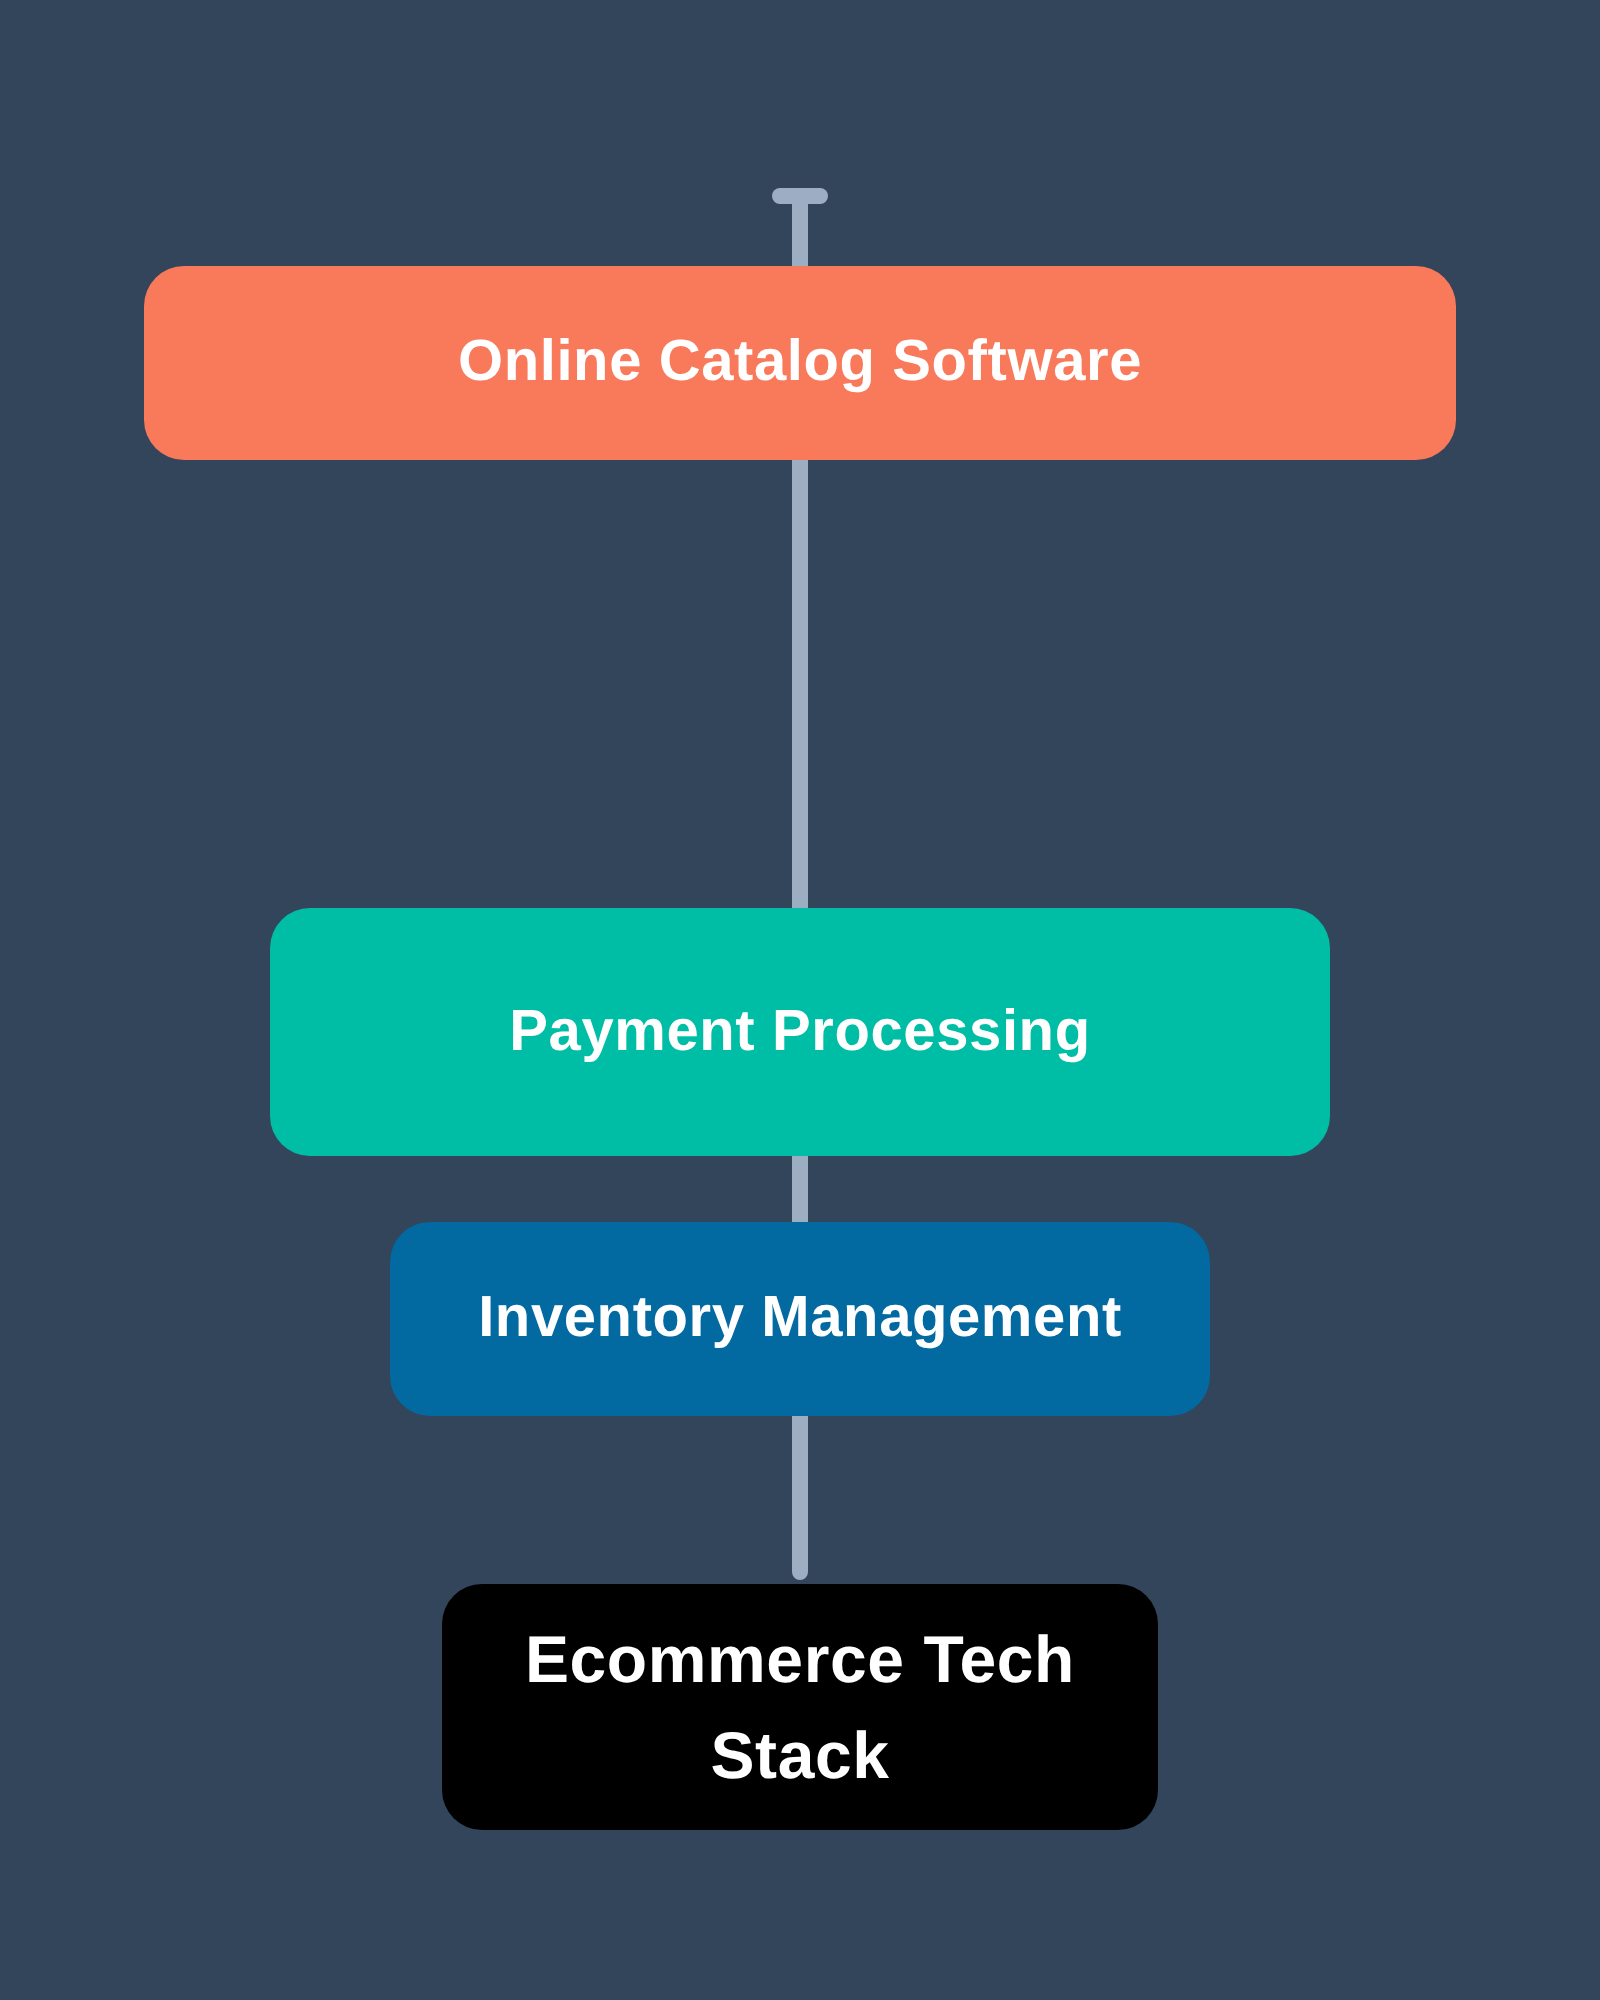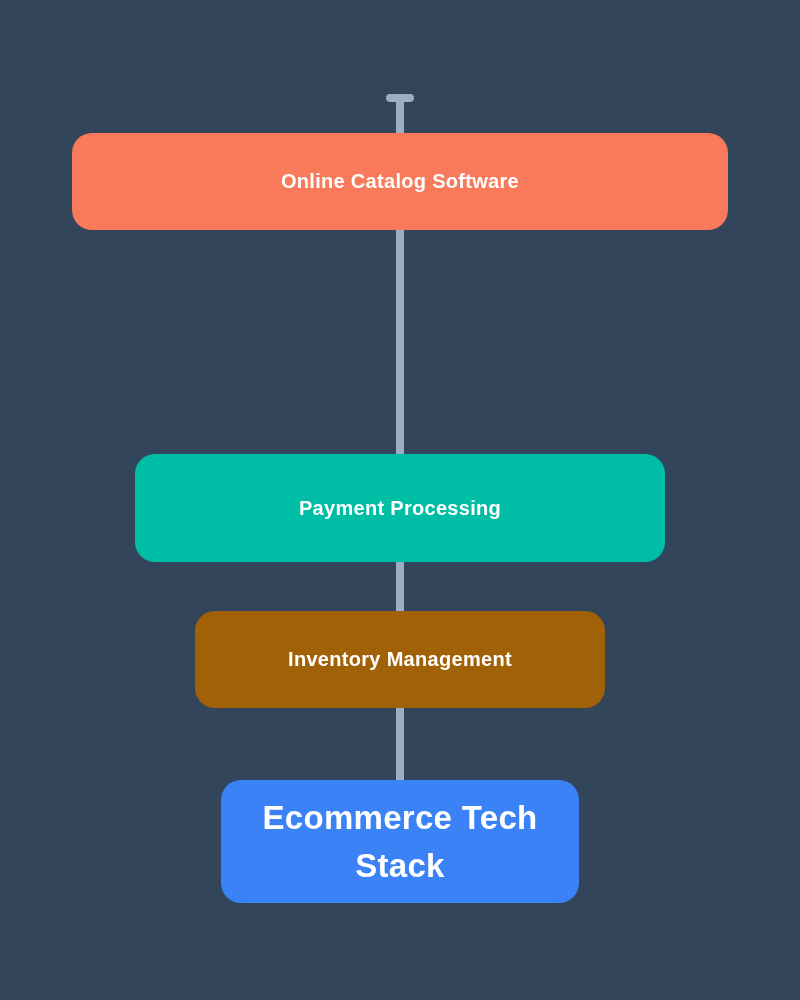--- a/index.html
+++ b/index.html
@@ -36,7 +36,7 @@
     justify-content: center;
     border-radius: 20px;
     color: #ffffff;
-    font-size: 20px;
+    font-size: 29px;
     font-weight: 700;
     letter-spacing: 0.3px;
     text-align: center;

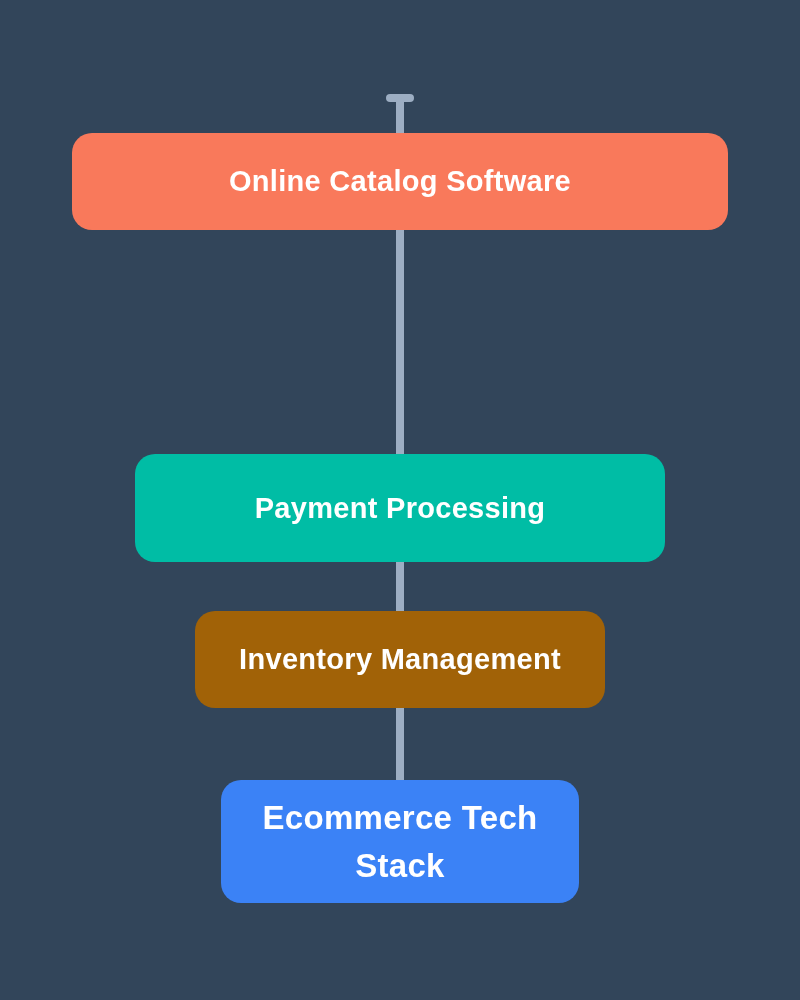--- a/index.html
+++ b/index.html
@@ -44,7 +44,7 @@
   }
   .n1 { left: 72px;  top: 133px; width: 656px; height: 97px; }
   .n2 { left: 97px;  top: 297px; width: 606px; height: 95px; }
-  .n3 { left: 135px; top: 454px; width: 530px; height: 108px; }
+  .n3 { left: 135px; top: 454px; width: 530px; height: 124px; }
   .n4 { left: 195px; top: 611px; width: 410px; height: 97px; }
   .n5 {
     left: 221px; top: 780px; width: 358px; height: 123px;

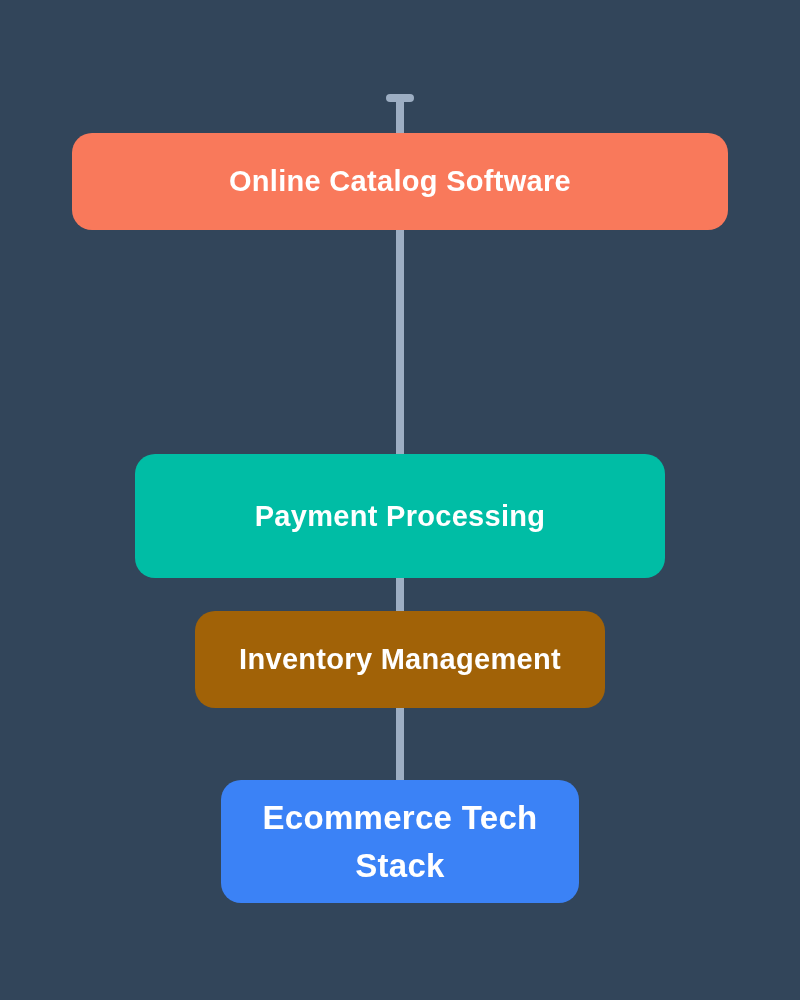--- a/index.html
+++ b/index.html
@@ -72,7 +72,7 @@
     <span>Payment Processing</span>
   </div>
 
-  <div class="node n4" style="background: #a16207; text-align: right;">
+  <div class="node n4" style="background: #0369a1; text-align: right;">
     <span>Inventory Management</span>
   </div>
 

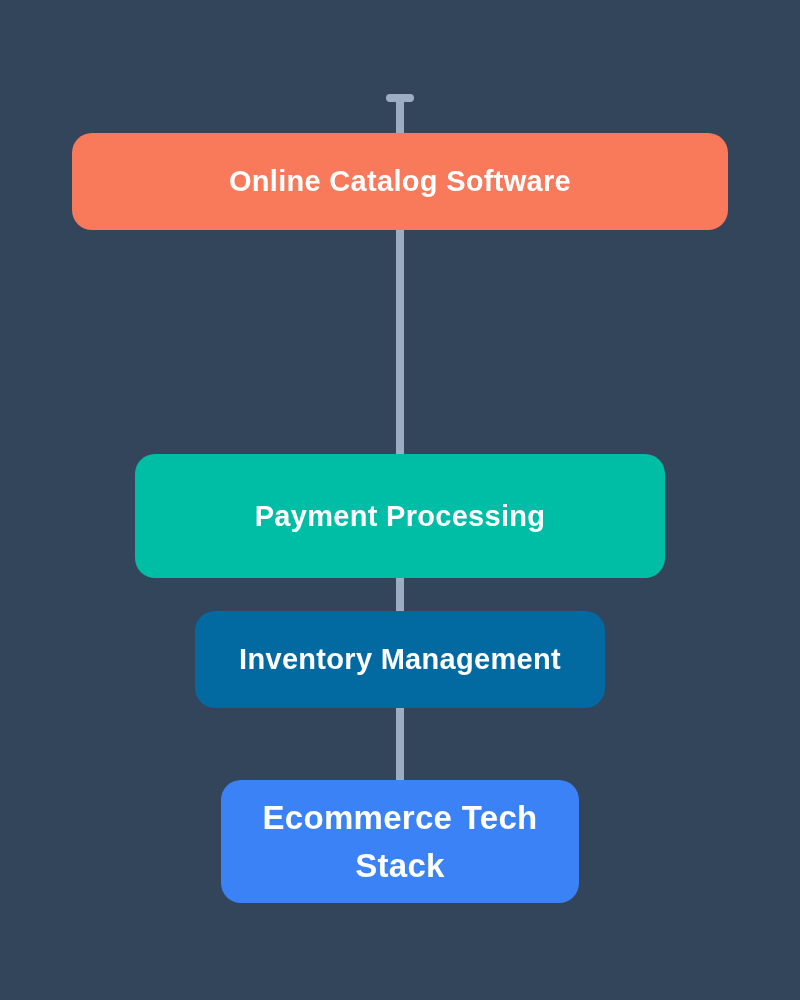--- a/index.html
+++ b/index.html
@@ -76,7 +76,7 @@
     <span>Inventory Management</span>
   </div>
 
-  <div class="node n5" style="background: #3b82f6;">
+  <div class="node n5" style="background: #000000; margin-top: 12px;">
     <span>Ecommerce Tech Stack</span>
   </div>
 

